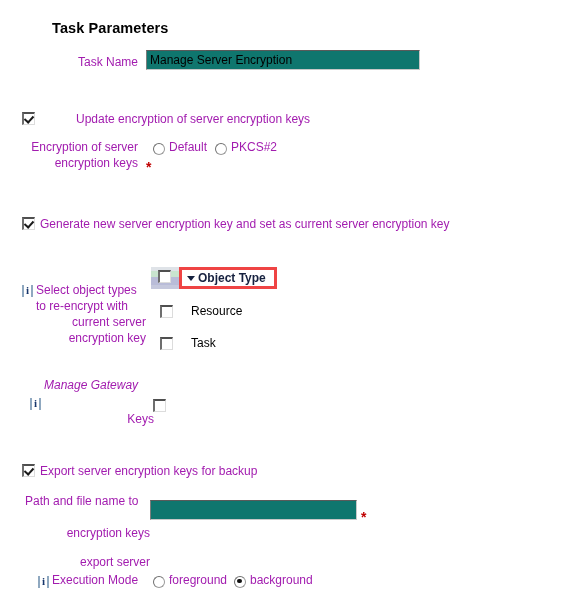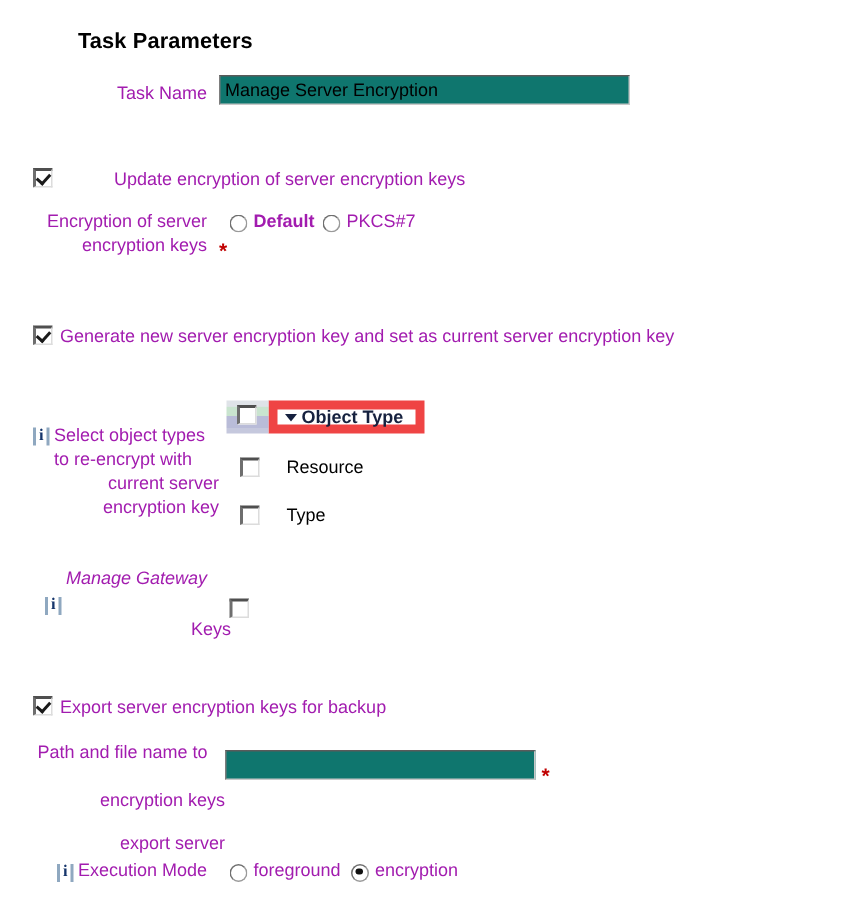--- a/index.html
+++ b/index.html
@@ -213,7 +213,7 @@
 <div class="abs" style="left:153px; top:141px;">
   <span class="rdo"></span>
 </div>
-<div class="abs field-label label-left" style="left:169px; top:139px; width:60px;font-weight:bold;">Default</div>
+<div class="abs field-label label-left" style="left:169px; top:139px; width:60px;">Default</div>
 
 <div class="abs" style="left:215px; top:141px;">
   <span class="rdo"></span>

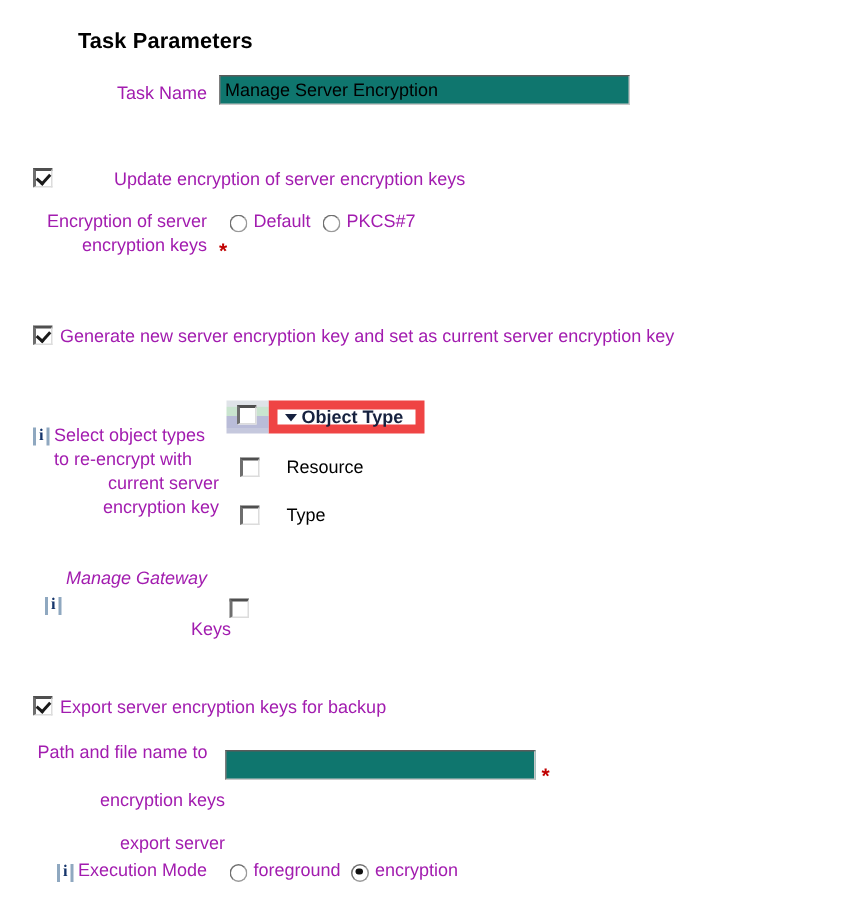--- a/index.html
+++ b/index.html
@@ -218,7 +218,7 @@
 <div class="abs" style="left:215px; top:141px;">
   <span class="rdo"></span>
 </div>
-<div class="abs field-label label-left" style="left:231px; top:139px; width:70px;">PKCS#7</div>
+<div class="abs field-label label-left" style="left:231px; top:139px; width:70px;">PKCS#2</div>
 
 <div class="abs" style="left:22px; top:216px;">
   <span class="cbx checked"></span>

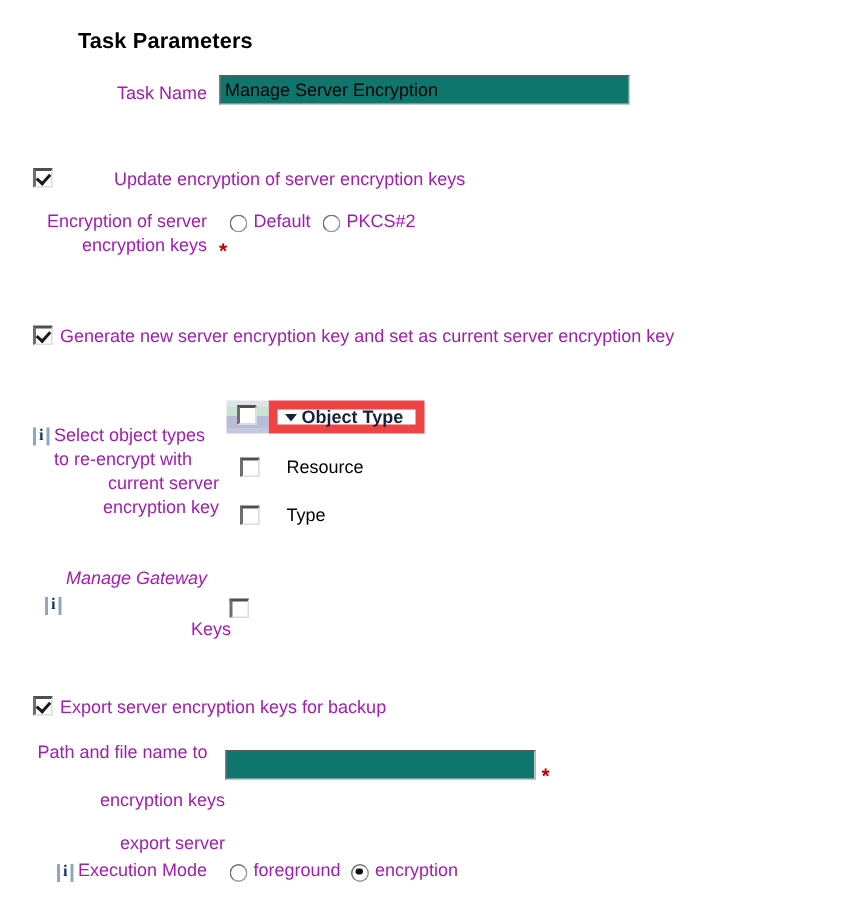--- a/index.html
+++ b/index.html
@@ -168,7 +168,7 @@
     box-sizing: border-box;
     height: 22px;
     background: #ffffff;
-    border: 6px solid #ef4444;
+    border: 3px solid #ef4444;
     padding: 0 8px 0 5px;
     display: flex;
     align-items: center;

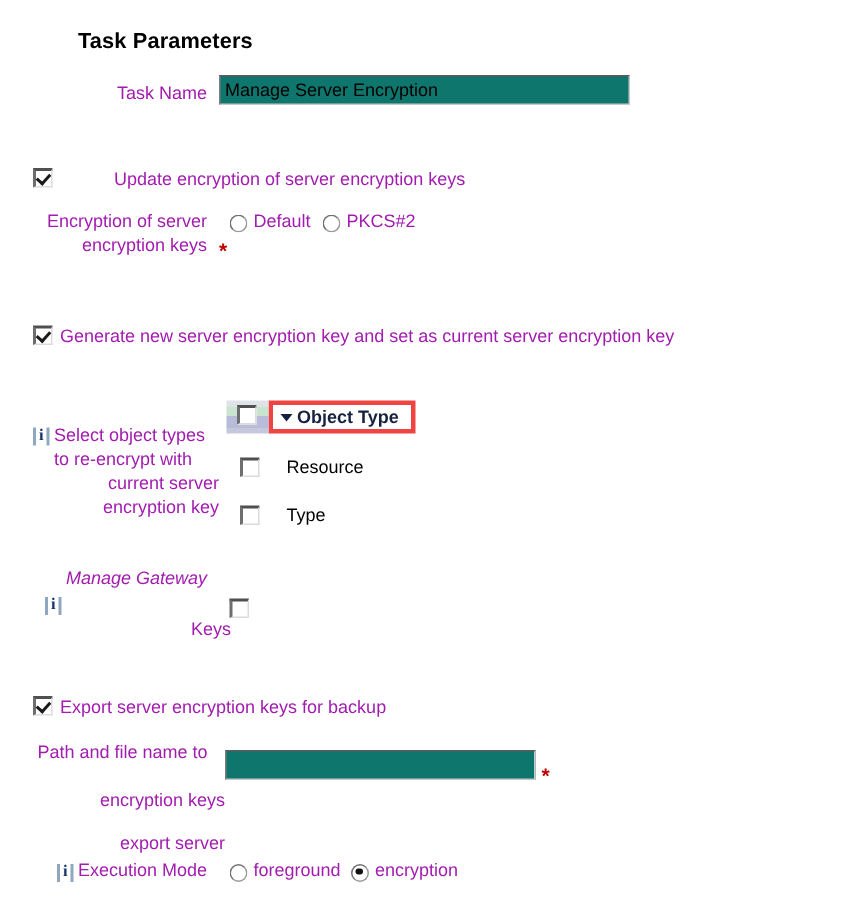--- a/index.html
+++ b/index.html
@@ -251,7 +251,7 @@
 <div class="abs" style="left:160px; top:336px;">
   <span class="cbx"></span>
 </div>
-<div class="ot-row-label" style="left:191px; top:336px;">Type</div>
+<div class="ot-row-label" style="left:191px; top:336px;">Task</div>
 
 <span class="abs" style="left:30px; top:396px;">
   <span class="info-icon"></span>

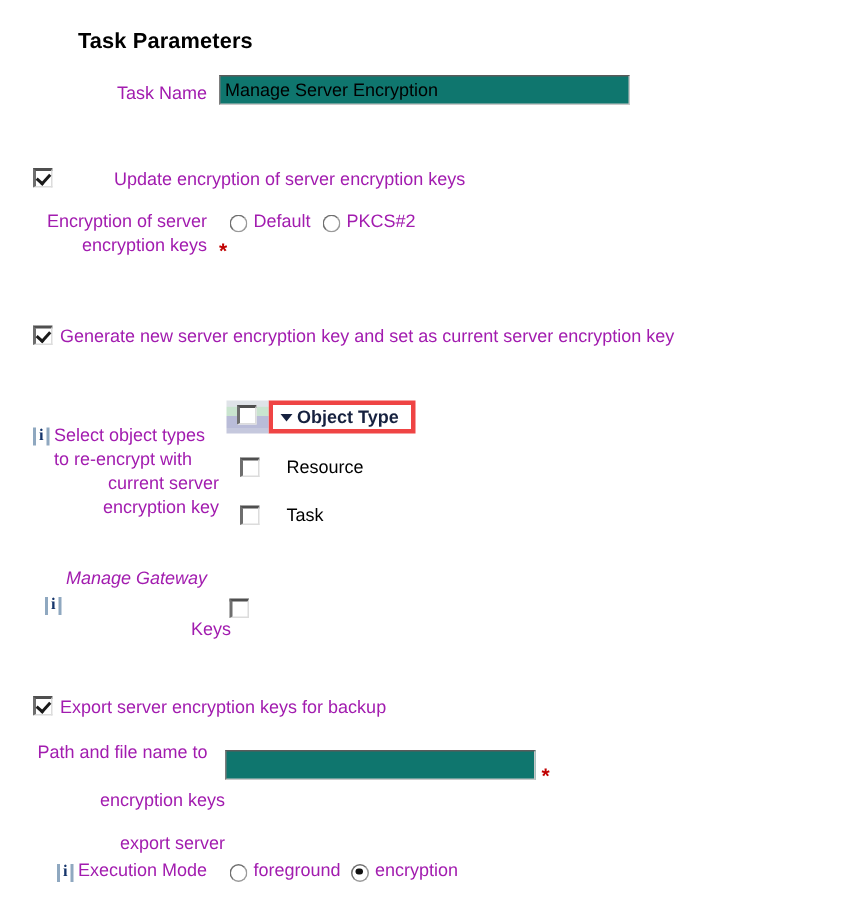--- a/index.html
+++ b/index.html
@@ -287,6 +287,6 @@
 <div class="abs" style="left:234px; top:574px;">
   <span class="rdo selected"></span>
 </div>
-<div class="abs field-label label-left" style="left:250px; top:572px; width:80px;">encryption</div>
+<div class="abs field-label label-left" style="left:250px; top:572px; width:80px;">background</div>
 
 </body></html>

